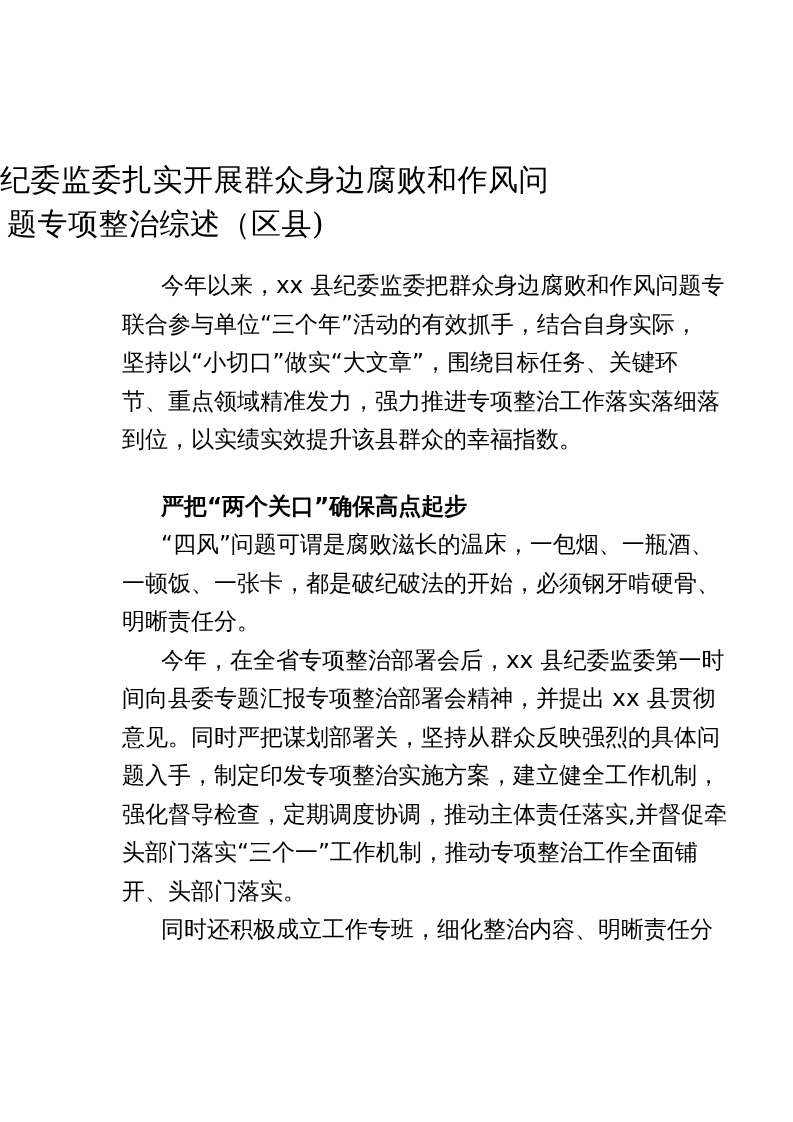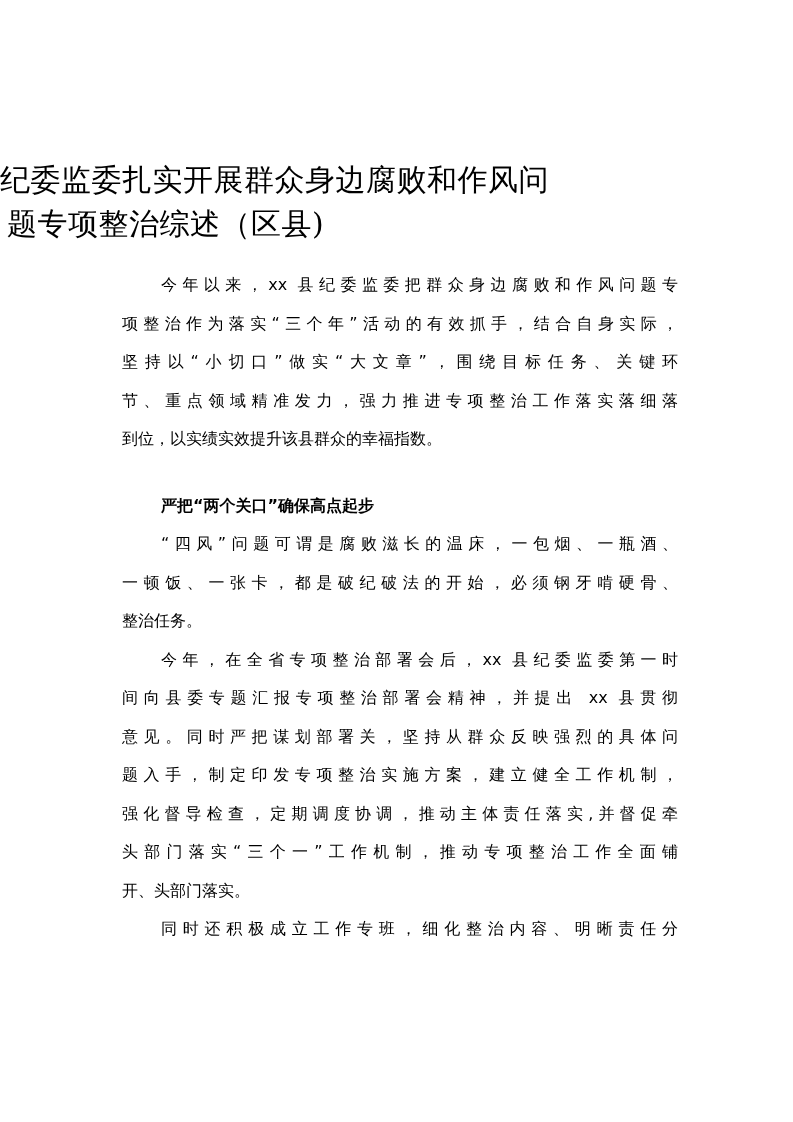--- a/index.html
+++ b/index.html
@@ -46,7 +46,7 @@
       left: 122px;
       top: 266px;
       width: 556px;
-      font-size: 16px;
+      font-size: 23px;
       line-height: 38.5px;
       font-family: "DejaVu Sans", "Liberation Sans", sans-serif;
     }

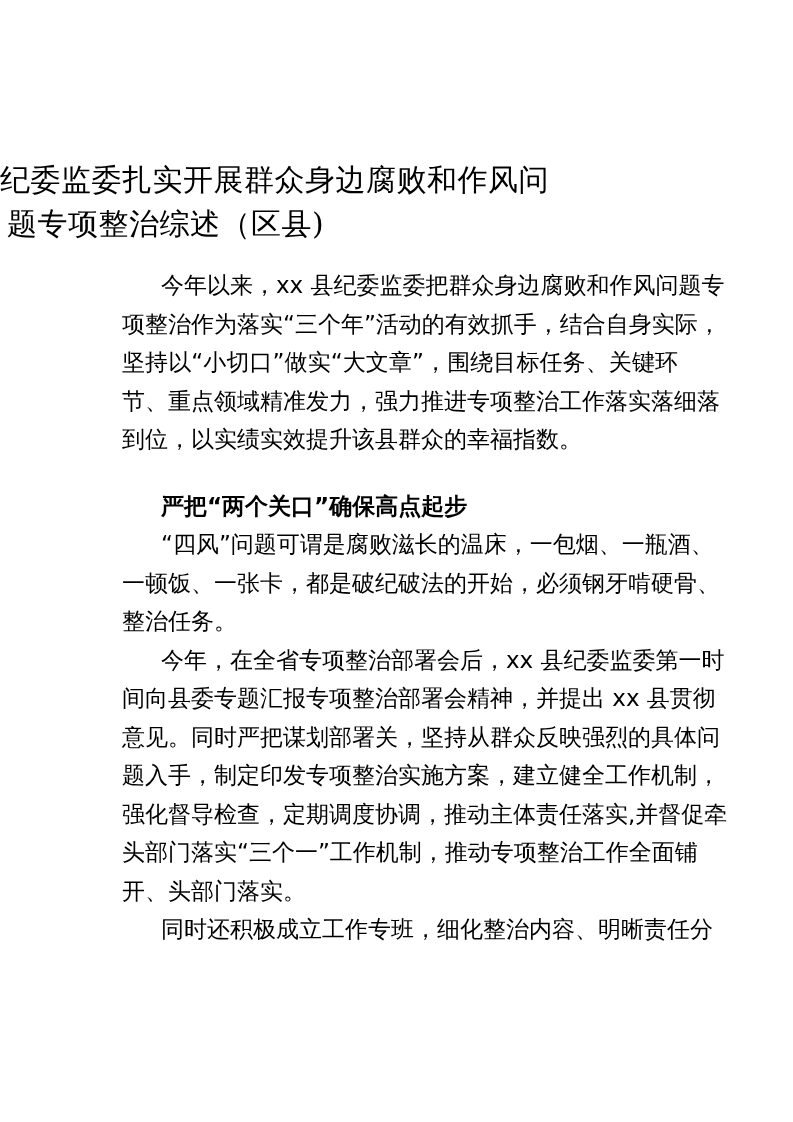--- a/index.html
+++ b/index.html
@@ -91,7 +91,7 @@
 
     <div class="para">
       <span class="line indent">今年以来，xx 县纪委监委把群众身边腐败和作风问题专</span>
-      <span class="line">项整治作为落实“三个年”活动的有效抓手，结合自身实际，</span>
+      <span class="line">联合参与单位“三个年”活动的有效抓手，结合自身实际，</span>
       <span class="line">坚持以“小切口”做实“大文章”，围绕目标任务、关键环</span>
       <span class="line">节、重点领域精准发力，强力推进专项整治工作落实落细落</span>
       <span class="line last">到位，以实绩实效提升该县群众的幸福指数。</span>

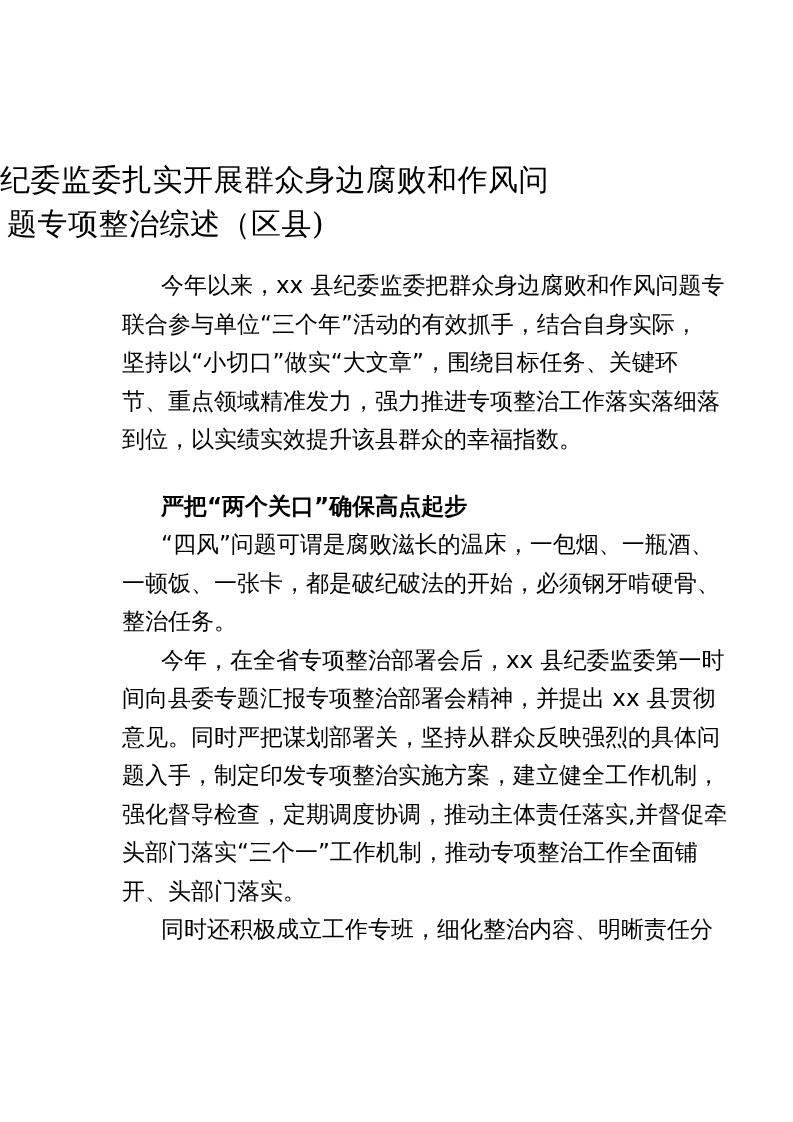--- a/index.html
+++ b/index.html
@@ -102,7 +102,7 @@
     <div class="para">
       <span class="line indent">“四风”问题可谓是腐败滋长的温床，一包烟、一瓶酒、</span>
       <span class="line">一顿饭、一张卡，都是破纪破法的开始，必须钢牙啃硬骨、</span>
-      <span class="line last">整治任务。</span>
+      <span class="line last">明晰责任分。</span>
     </div>
 
     <div class="para">

